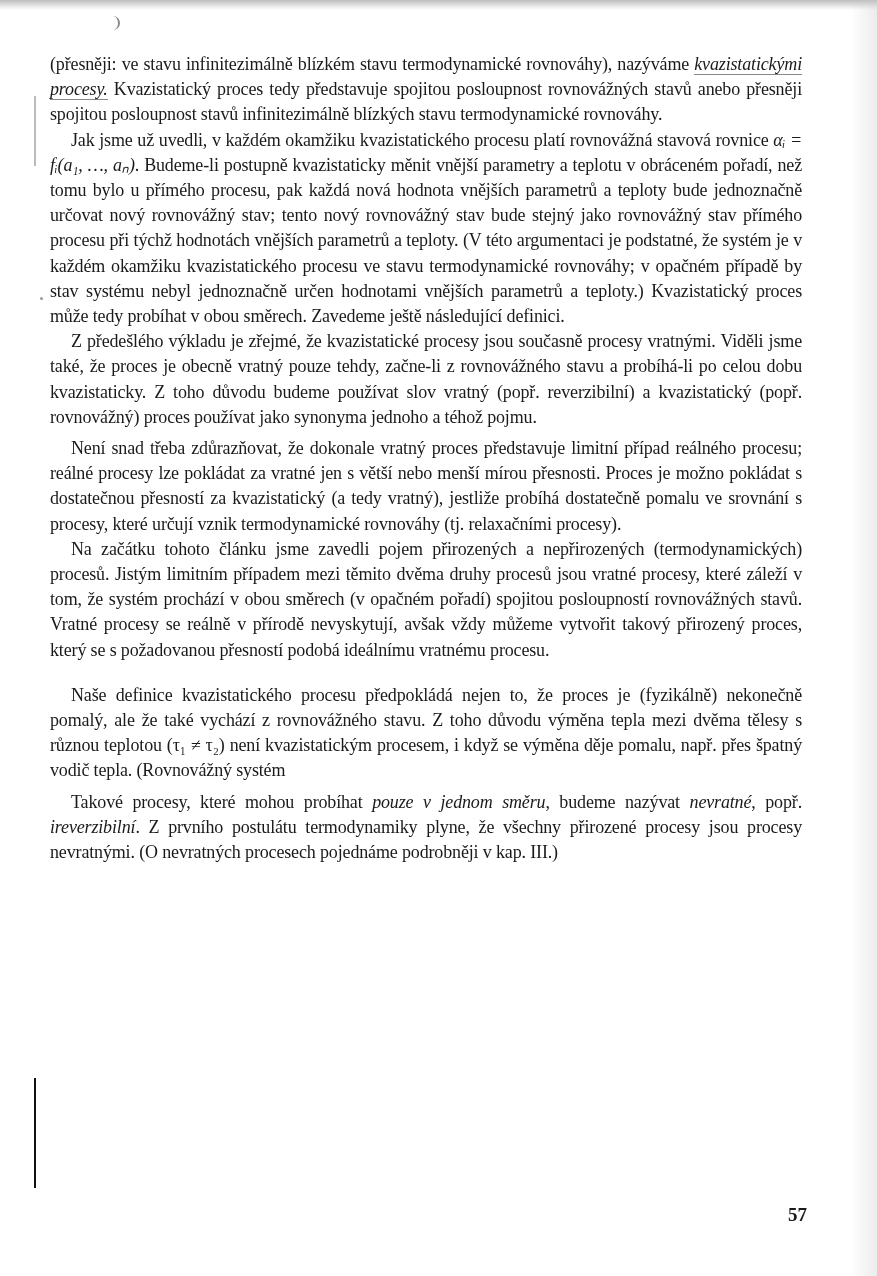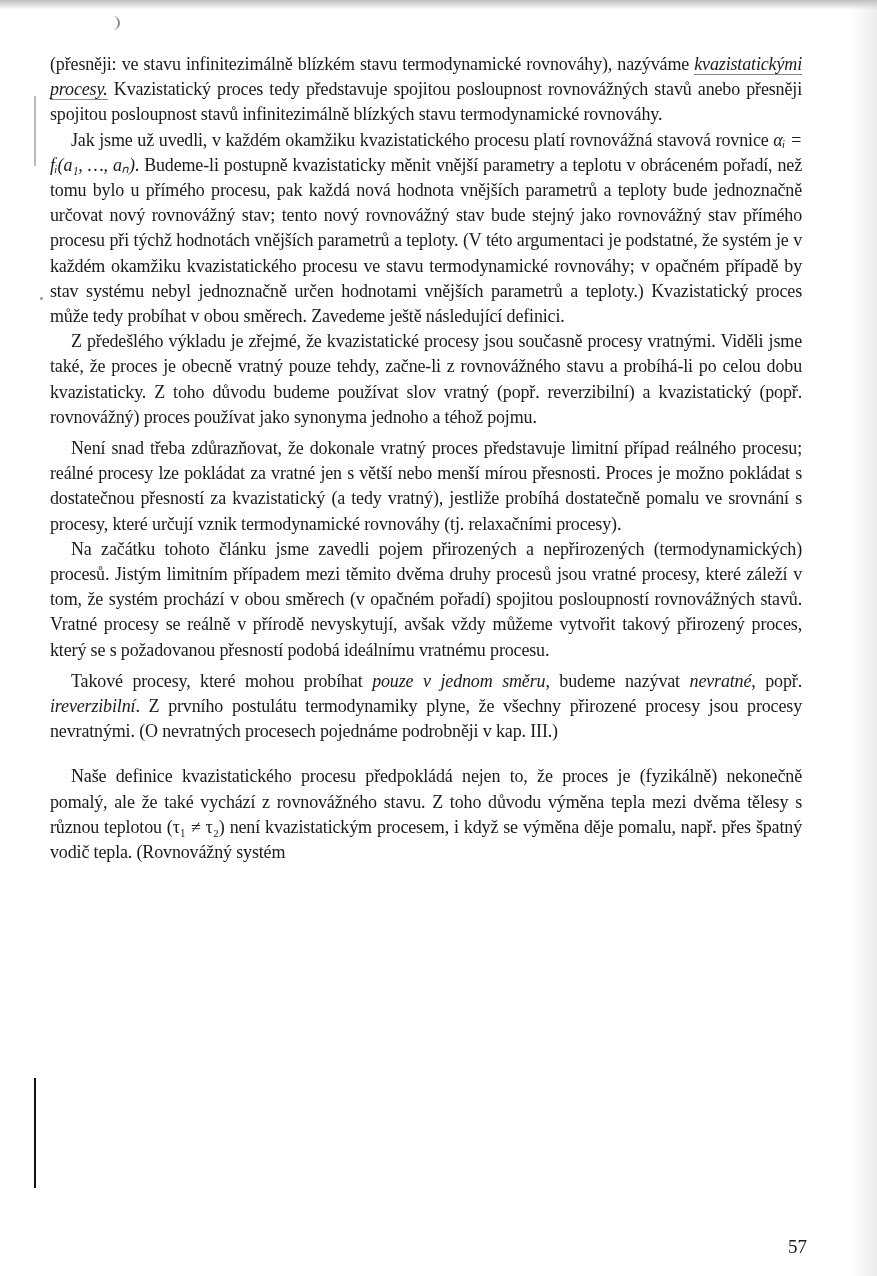--- a/index.html
+++ b/index.html
@@ -72,11 +72,11 @@
   <p class="indent">
     <span>Na začátku tohoto článku jsme zavedli pojem přirozených a nepřirozených (termodynamických) procesů. Jistým limitním případem mezi těmito dvěma druhy procesů jsou vratné procesy, které záleží v tom, že systém prochází v obou směrech (v opačném pořadí) spojitou posloupností rovnovážných stavů. Vratné procesy se reálně v přírodě nevyskytují, avšak vždy můžeme vytvořit takový přirozený proces, který se s požadovanou přesností podobá ideálnímu vratnému procesu.</span>
   </p>
+  <p class="indent bigap">
+    <span>Naše definice kvazistatického procesu předpokládá nejen to, že proces je (fyzikálně) nekonečně pomalý, ale že také vychází z rovnovážného stavu. Z toho důvodu výměna tepla mezi dvěma tělesy s různou teplotou (τ₁ ≠ τ₂) není kvazistatickým procesem, i když se výměna děje pomalu, např. přes špatný vodič tepla. (Rovnovážný systém</span>
+  </p>
   <p class="indent gap">
     <span>Takové procesy, které mohou probíhat </span><span class="it">pouze v jednom směru</span><span>, budeme nazývat </span><span class="it">nevratné</span><span>, popř. </span><span class="it">ireverzibilní</span><span>. Z prvního postulátu termodynamiky plyne, že všechny přirozené procesy jsou procesy nevratnými. (O nevratných procesech pojednáme podrobněji v kap. III.)</span>
-  </p>
-  <p class="indent bigap">
-    <span>Naše definice kvazistatického procesu předpokládá nejen to, že proces je (fyzikálně) nekonečně pomalý, ale že také vychází z rovnovážného stavu. Z toho důvodu výměna tepla mezi dvěma tělesy s různou teplotou (τ₁ ≠ τ₂) není kvazistatickým procesem, i když se výměna děje pomalu, např. přes špatný vodič tepla. (Rovnovážný systém</span>
   </p>
 </div>
 

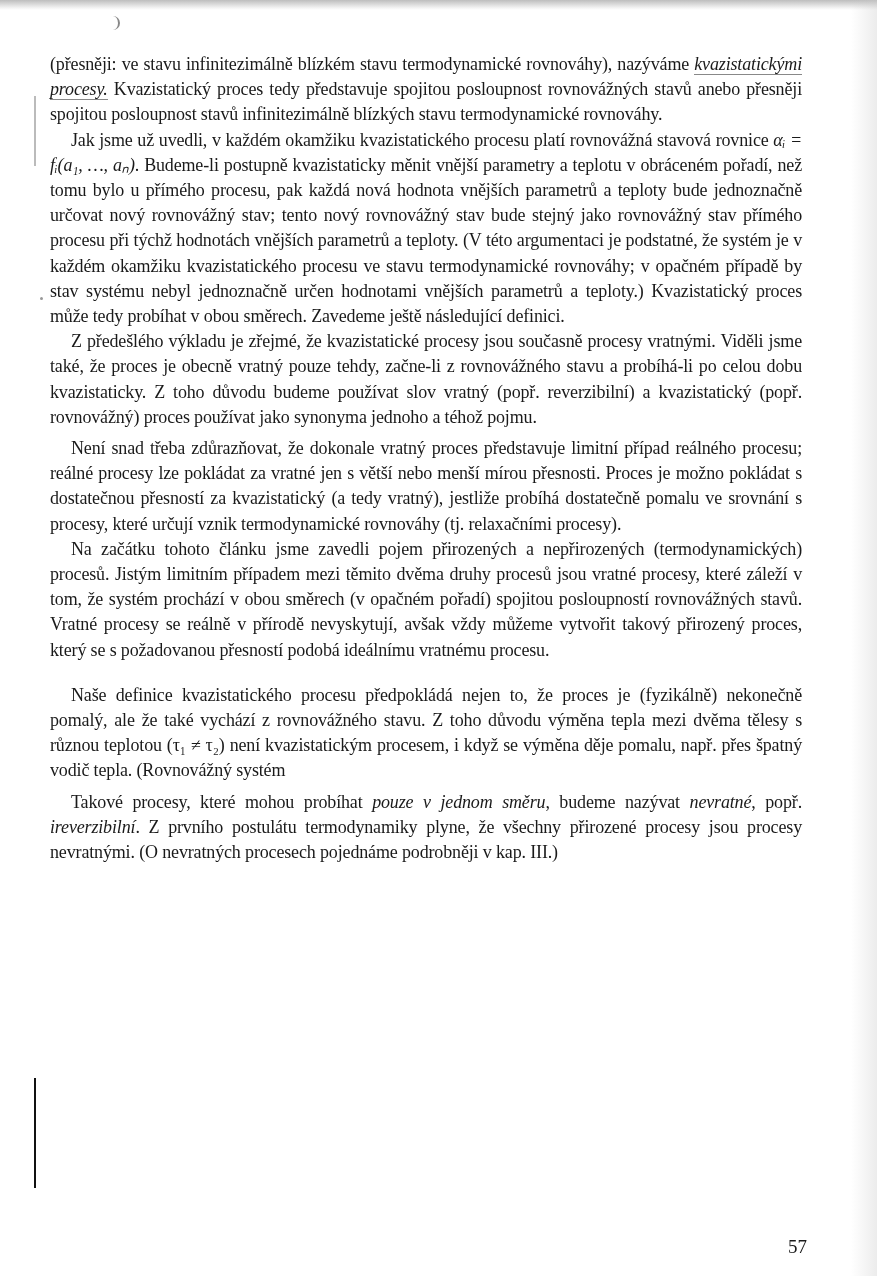--- a/index.html
+++ b/index.html
@@ -43,7 +43,7 @@
   }
   .page-number {
     position: absolute; left: 788px; top: 1204px;
-    font-size: 19px; font-weight: normal; margin-top: 32px;
+    font-size: 19px; font-weight: bold;
   }
   .dot-mark { position: absolute; left: 40px; top: 297px; width: 3px; height: 3px; background: #999; border-radius: 50%; }
 </style>

